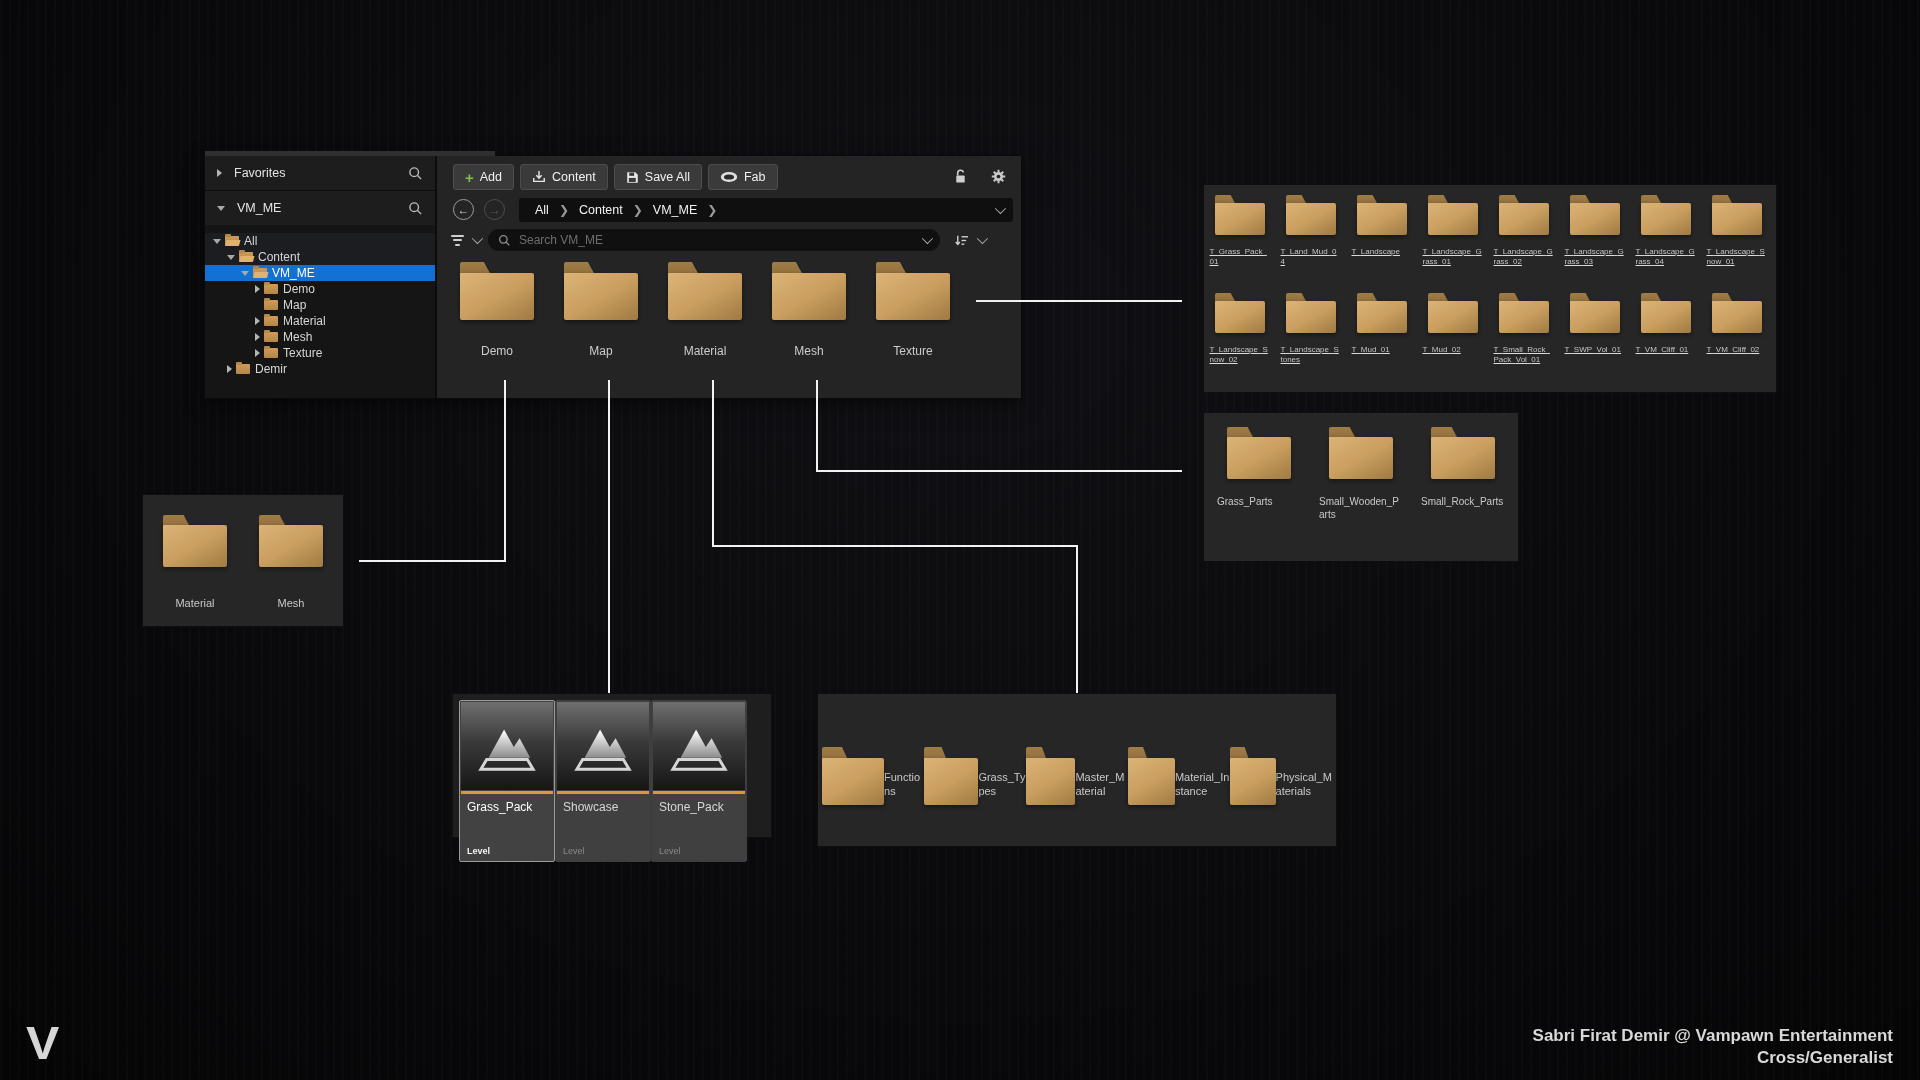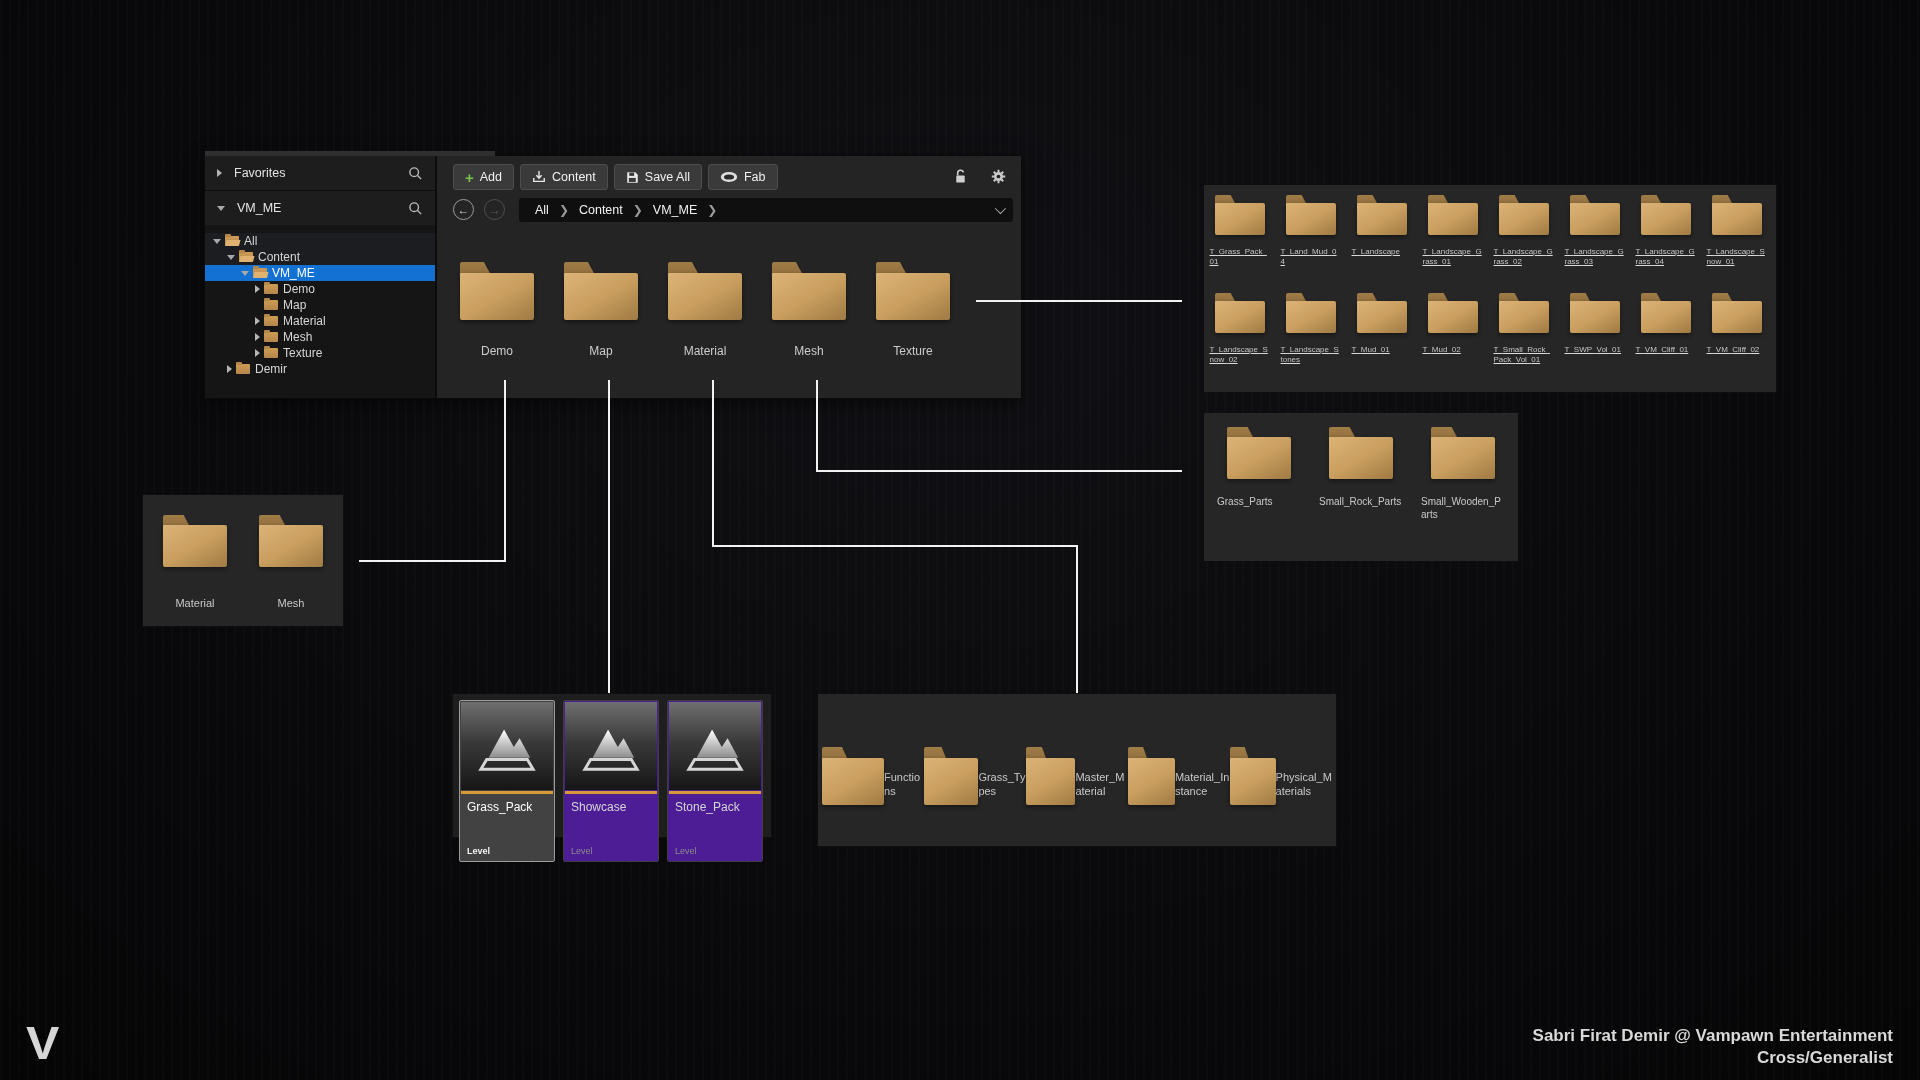--- a/index.html
+++ b/index.html
@@ -272,6 +272,33 @@
         </div>
       </div>
 
+      <div id="searchrow">
+        <span class="funnel">
+            <i></i>
+            <i></i>
+            <i></i>
+          </span>
+        <span class="caret"></span>
+        <div id="searchpill">
+          <span>
+            <svg width="13" height="13" viewBox="0 0 16 16">
+                <circle cx="6.6" cy="6.6" r="4.6" fill="none" stroke="#8f8f8f" stroke-width="1.6"></circle>
+                <line x1="10.2" y1="10.2" x2="14" y2="14" stroke="#8f8f8f" stroke-width="1.6"></line>
+              </svg>
+          </span>
+          <input type="text" placeholder="Search VM_ME" style="">
+          <span class="caret"></span>
+        </div>
+        <span class="sortic">
+          <svg width="15" height="13" viewBox="0 0 16 14">
+              <path d="M4 2 v9 M1.8 8.6 L4 11.2 L6.2 8.6" fill="none" stroke="#cfcfcf" stroke-width="1.5"></path>
+              <line x1="8" y1="3" x2="15" y2="3" stroke="#cfcfcf" stroke-width="1.5"></line>
+              <line x1="8" y1="7" x2="13" y2="7" stroke="#cfcfcf" stroke-width="1.5"></line>
+              <line x1="8" y1="11" x2="11" y2="11" stroke="#cfcfcf" stroke-width="1.5"></line>
+            </svg>
+        </span>
+        <span class="caret"></span>
+      </div>
 
       <div id="cb-folders">
 

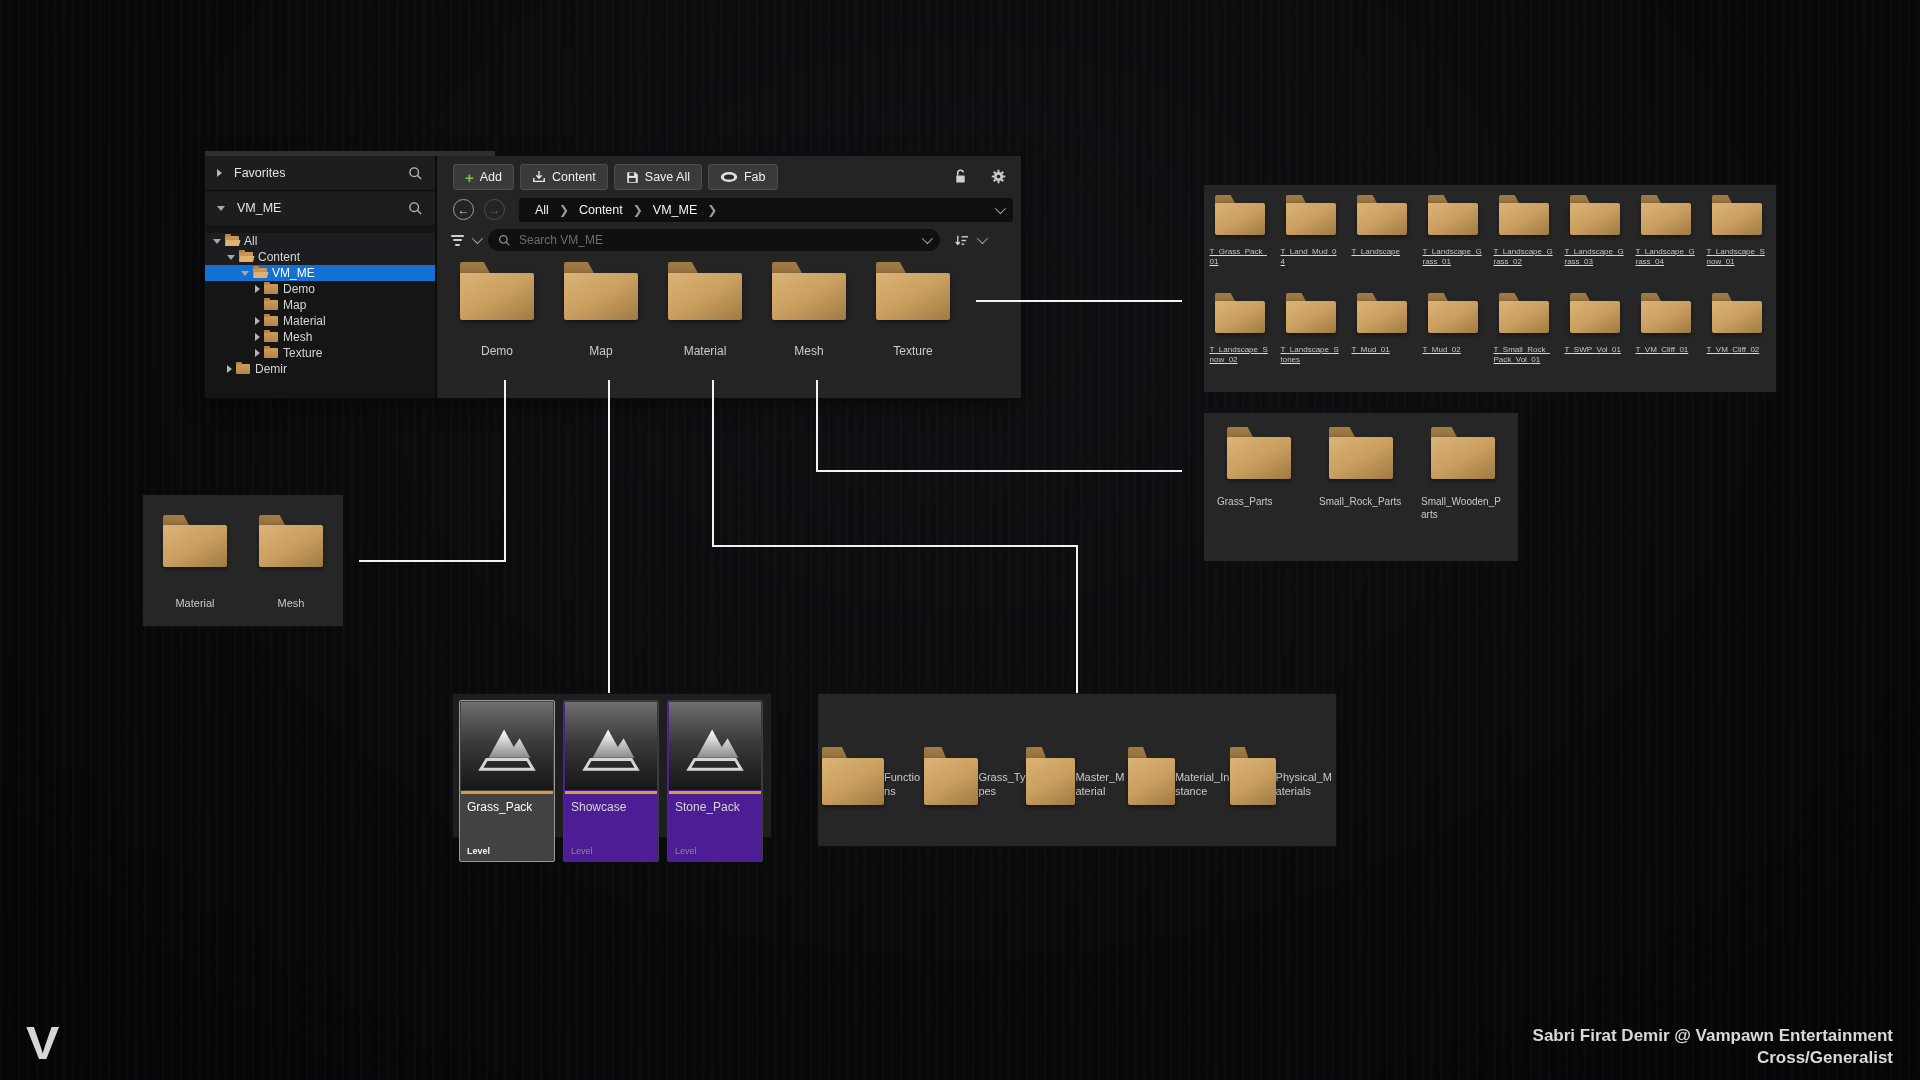--- a/index.html
+++ b/index.html
@@ -412,11 +412,11 @@
       </div>
       <div class="cell">
         <div class="folder f-md"></div>
+        <div class="fname">Small_<wbr>Wooden_<wbr>Parts</div>
+      </div>
+      <div class="cell">
+        <div class="folder f-md"></div>
         <div class="fname">Small_<wbr>Rock_<wbr>Parts</div>
-      </div>
-      <div class="cell">
-        <div class="folder f-md"></div>
-        <div class="fname">Small_<wbr>Wooden_<wbr>Parts</div>
       </div>
     </div>
 

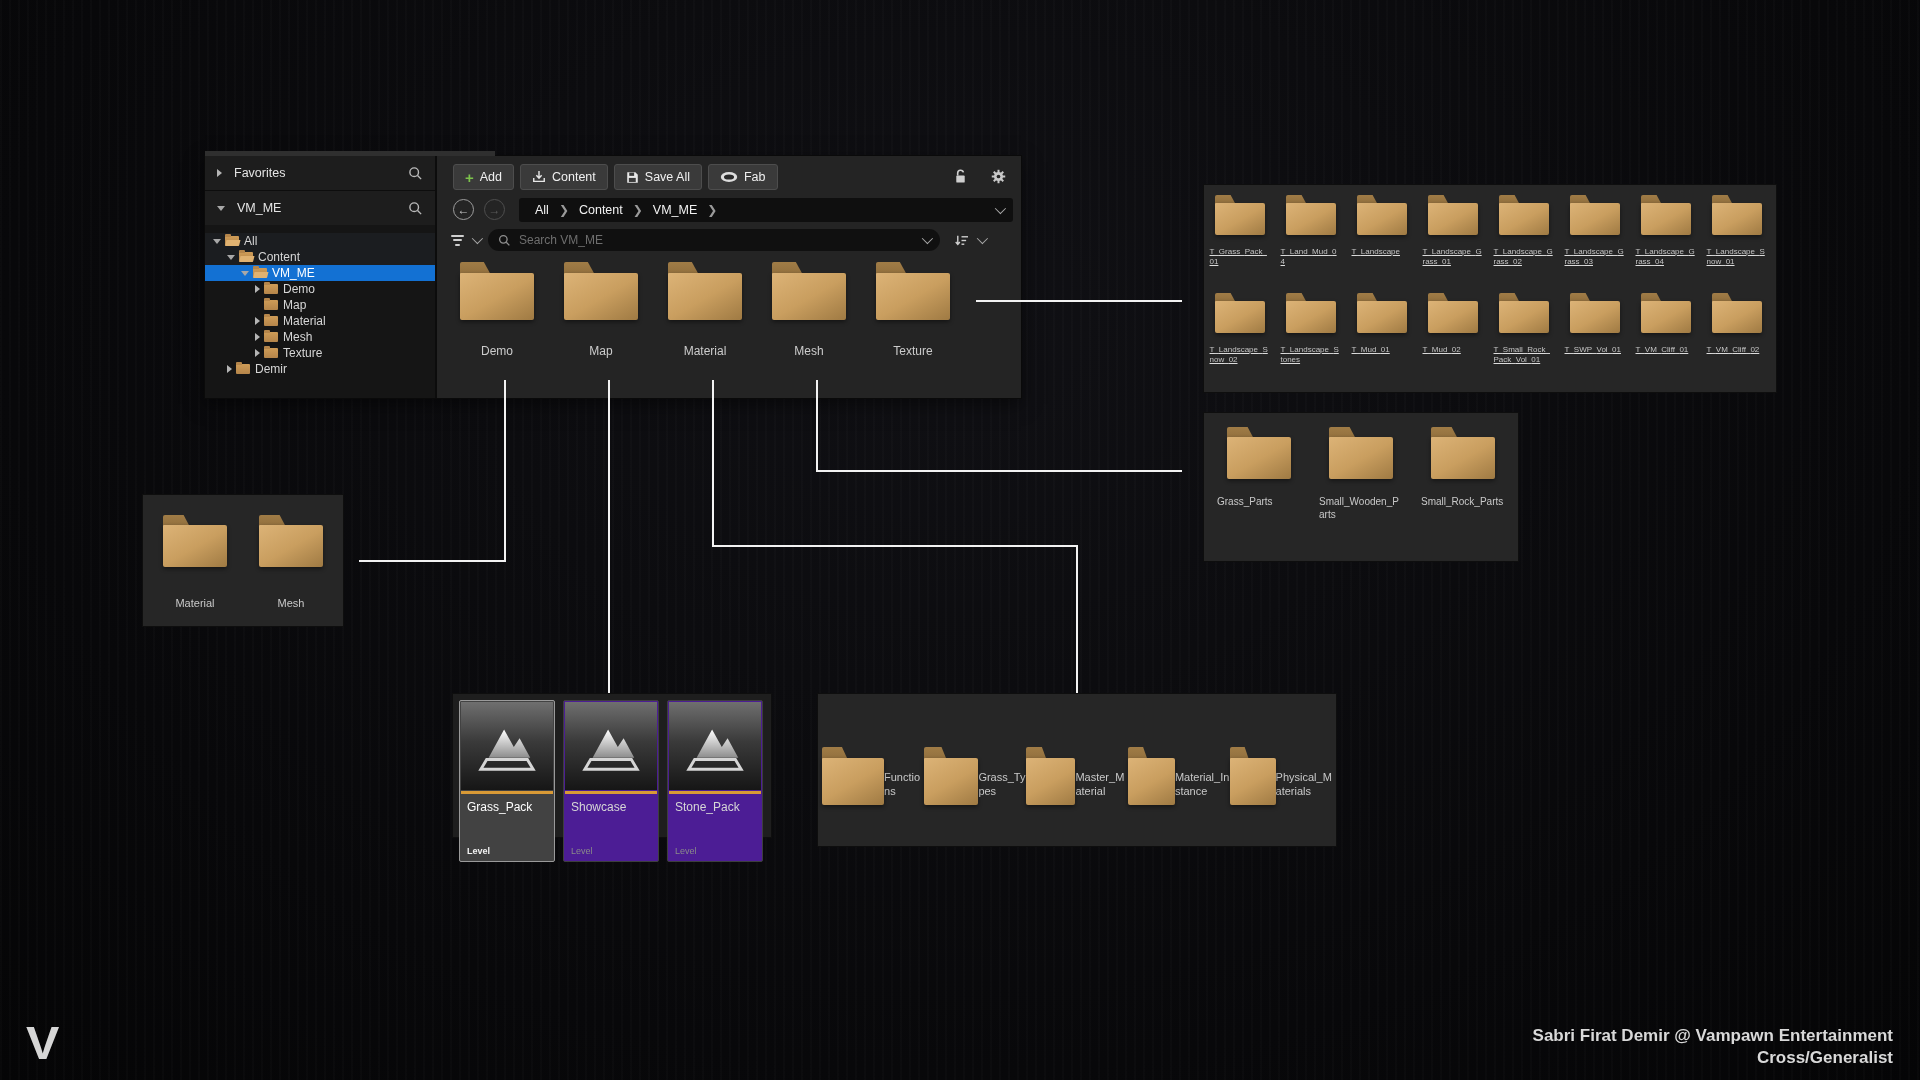--- a/index.html
+++ b/index.html
@@ -92,7 +92,7 @@
   #p-material .fname{margin-top:16px;font-size:11px;line-height:1.3;color:#c9c9c9;text-align:left;max-width:84px;word-break:break-all;}
 
   
-  #p-map{left:453px;top:694px;width:318px;height:143px;background:#1e1e1e;box-shadow:0 0 0 1px #0e0e0e;display:flex;gap:8px;padding:6px;box-sizing:border-box;}
+  #p-map{left:453px;top:694px;width:318px;height:143px;background:#1e1e1e;box-shadow:0 0 0 1px #0e0e0e;display:flex;padding:6px;box-sizing:border-box;}
   .card{width:96px;height:162px;background:#4c1d95;border:1px solid #3e3e3e;border-radius:2px;box-sizing:border-box;display:flex;flex-direction:column;cursor:pointer;}
   .card[data-f-selected="true"]{background:#424242;border-color:#9a9a9a;}
   .thumb{height:88px;margin:1px;background:linear-gradient(#6f6f6f 0%,#3a3a3a 45%,#161616 100%);display:flex;align-items:center;justify-content:center;}

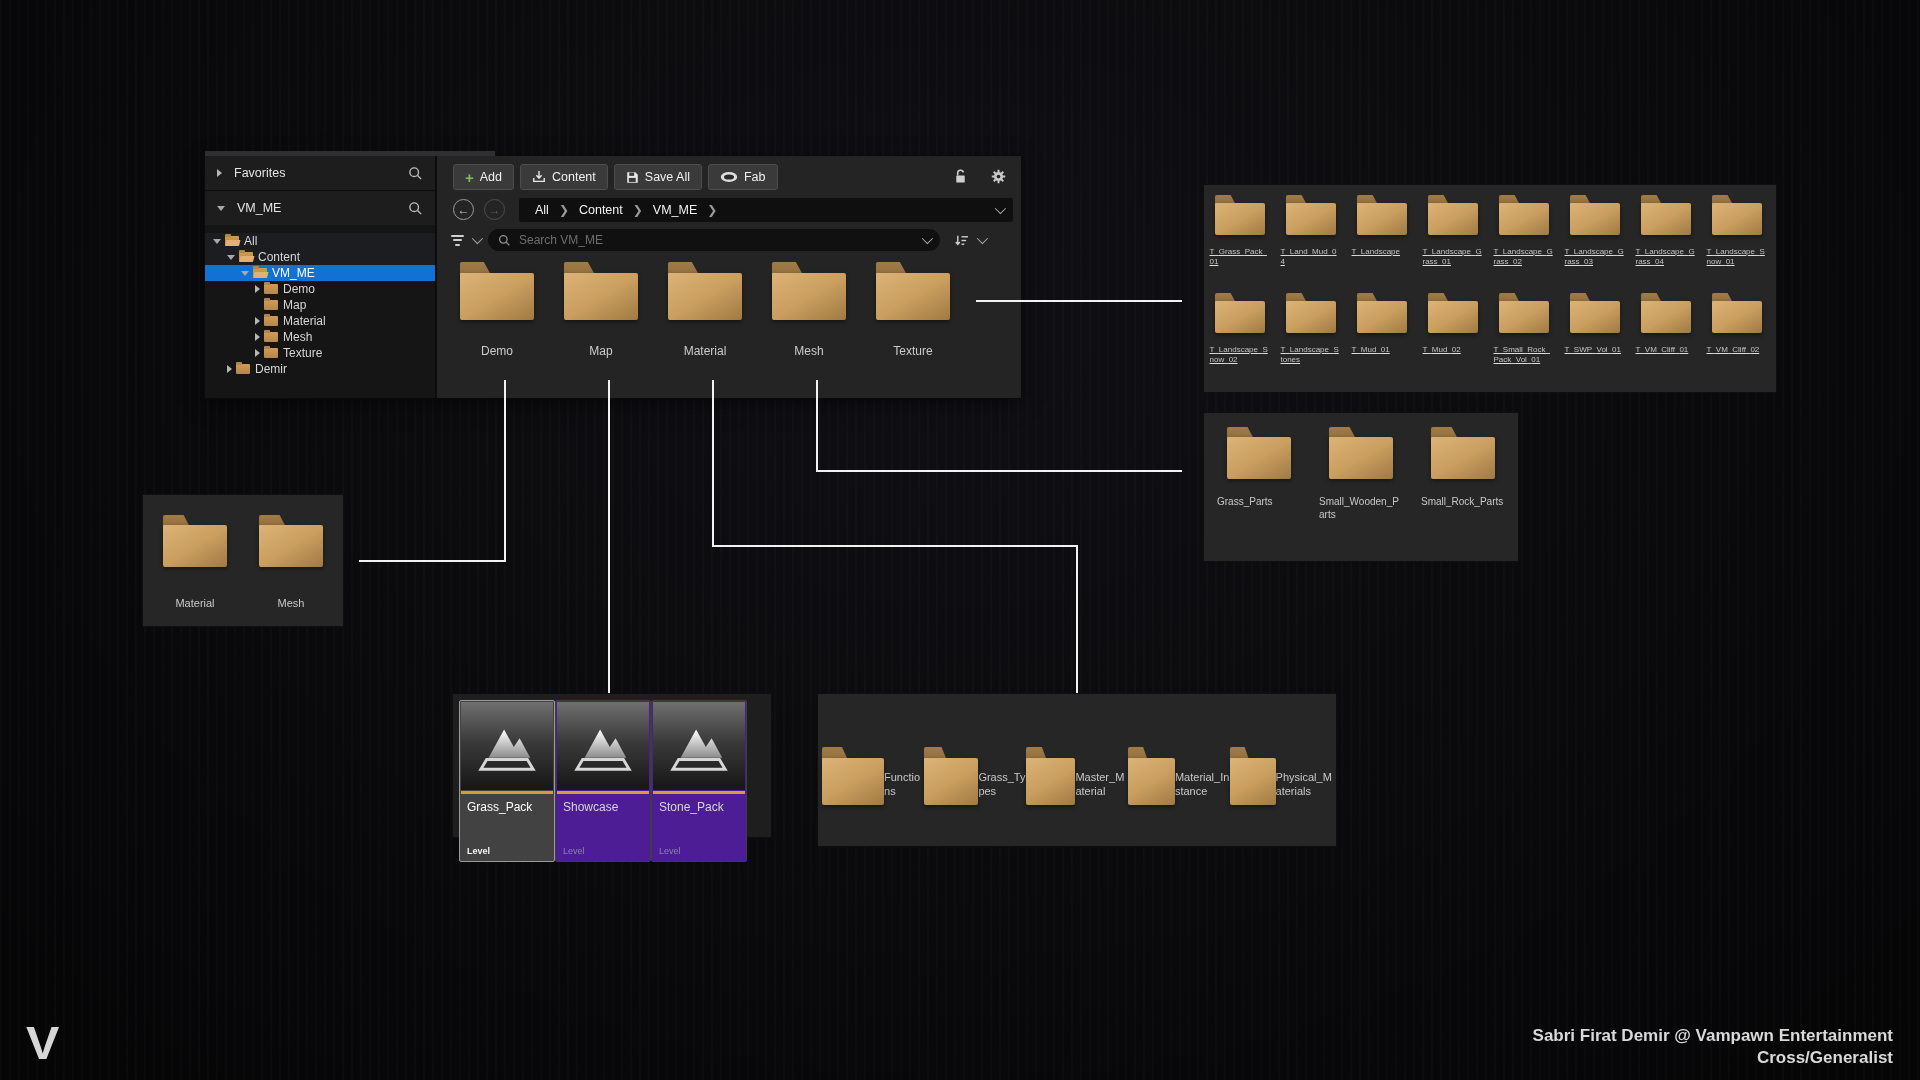--- a/index.html
+++ b/index.html
@@ -93,7 +93,7 @@
 
   
   #p-map{left:453px;top:694px;width:318px;height:143px;background:#1e1e1e;box-shadow:0 0 0 1px #0e0e0e;display:flex;padding:6px;box-sizing:border-box;}
-  .card{width:96px;height:162px;background:#4c1d95;border:1px solid #3e3e3e;border-radius:2px;box-sizing:border-box;display:flex;flex-direction:column;cursor:pointer;}
+  .card{width:96px;height:162px;background:#404040;border:1px solid #3e3e3e;border-radius:2px;box-sizing:border-box;display:flex;flex-direction:column;cursor:pointer;}
   .card[data-f-selected="true"]{background:#424242;border-color:#9a9a9a;}
   .thumb{height:88px;margin:1px;background:linear-gradient(#6f6f6f 0%,#3a3a3a 45%,#161616 100%);display:flex;align-items:center;justify-content:center;}
   .obar{height:3px;background:#d99a36;margin:0 1px;}

